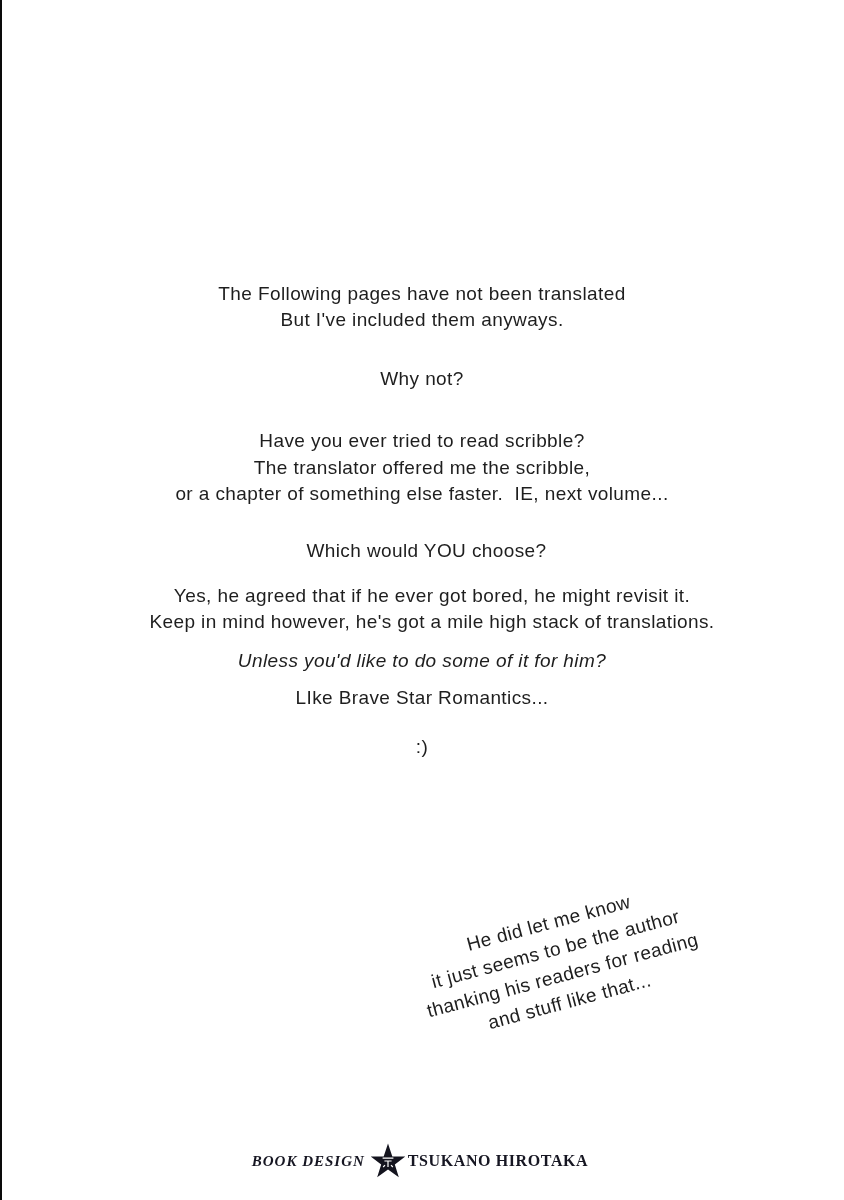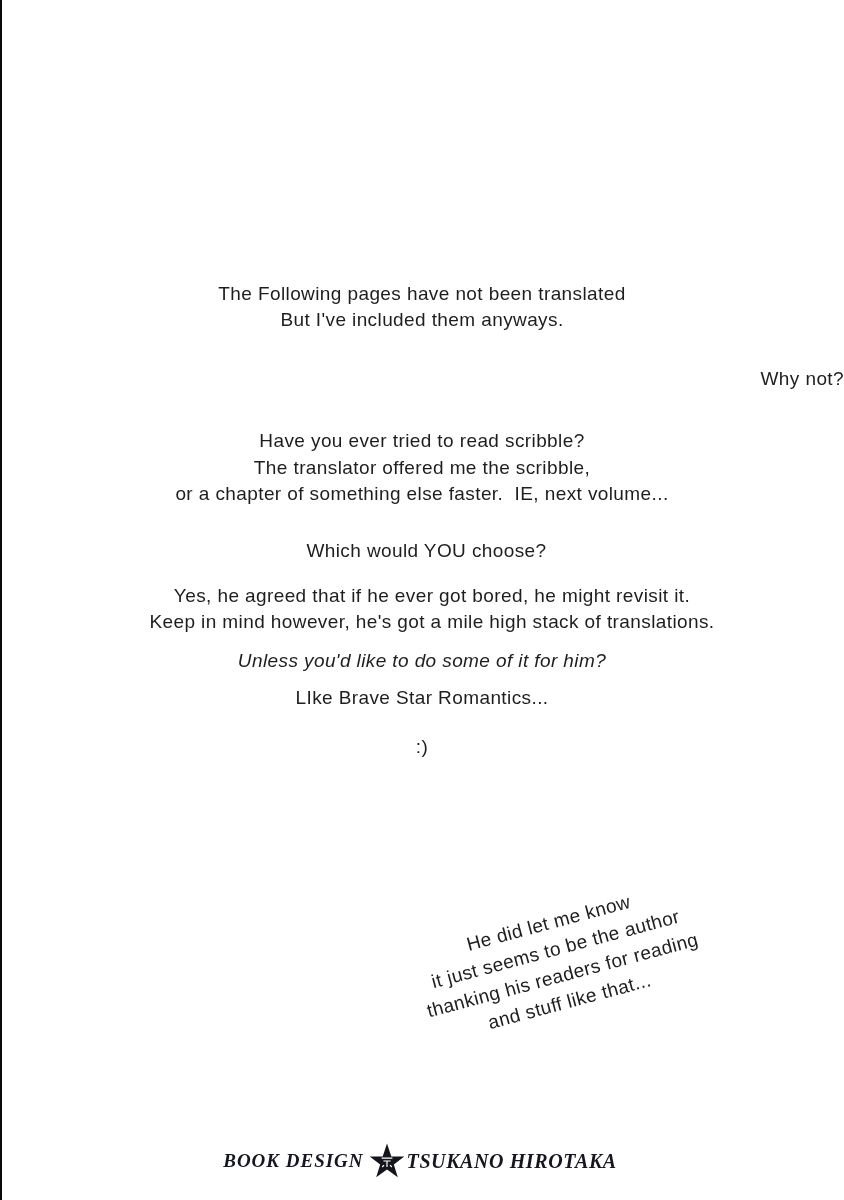--- a/index.html
+++ b/index.html
@@ -38,7 +38,7 @@
     color: #1e1e1e;
   }
   .b0 { top: 281px; }
-  .b1 { top: 366px; text-align: right; }
+  .b1 { top: 366px; }
   .b2 { top: 428px; }
   .b3 { top: 455px; }
   .b4 { top: 538px; margin-left: 9px; }

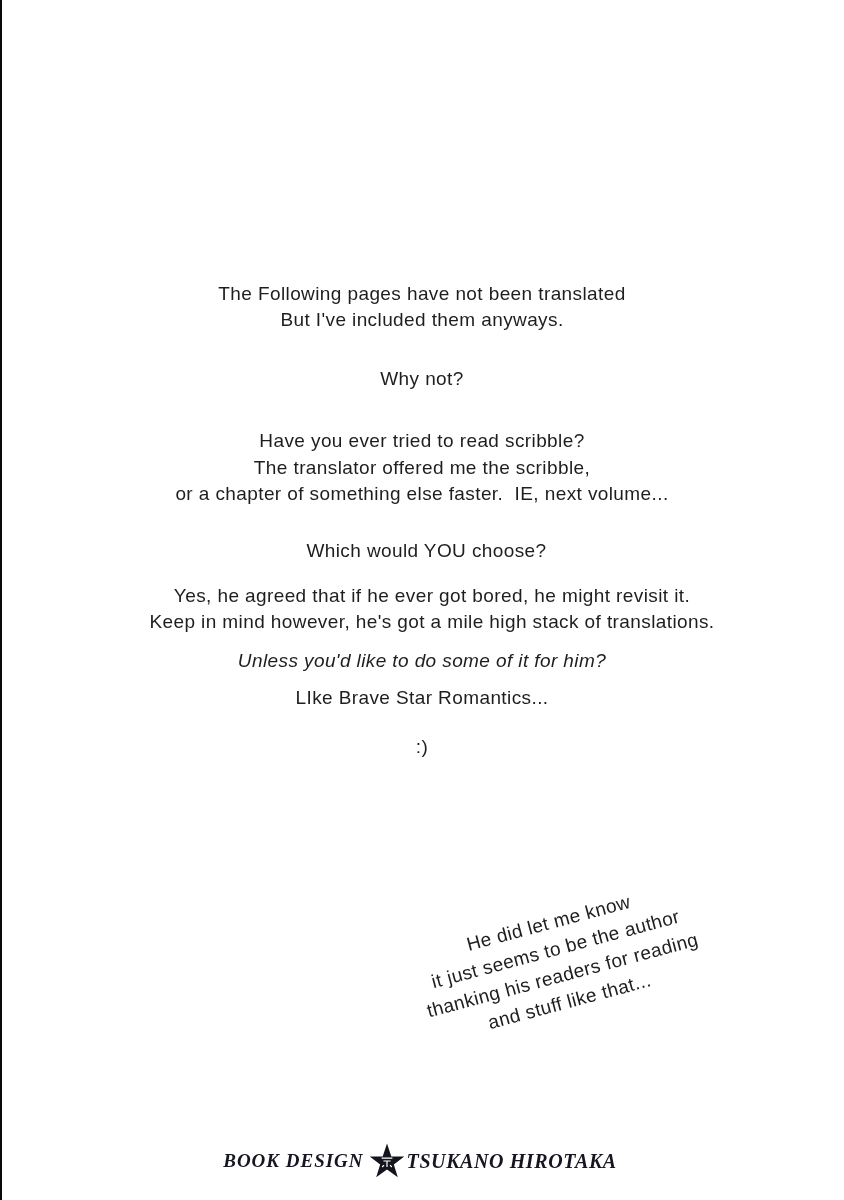--- a/index.html
+++ b/index.html
@@ -73,7 +73,7 @@
     font-family: "Liberation Serif", serif;
     font-style: italic;
     font-weight: bold;
-    font-size: 19px;
+    font-size: 15px;
     letter-spacing: 1px;
     margin-right: 5px;
     white-space: pre;

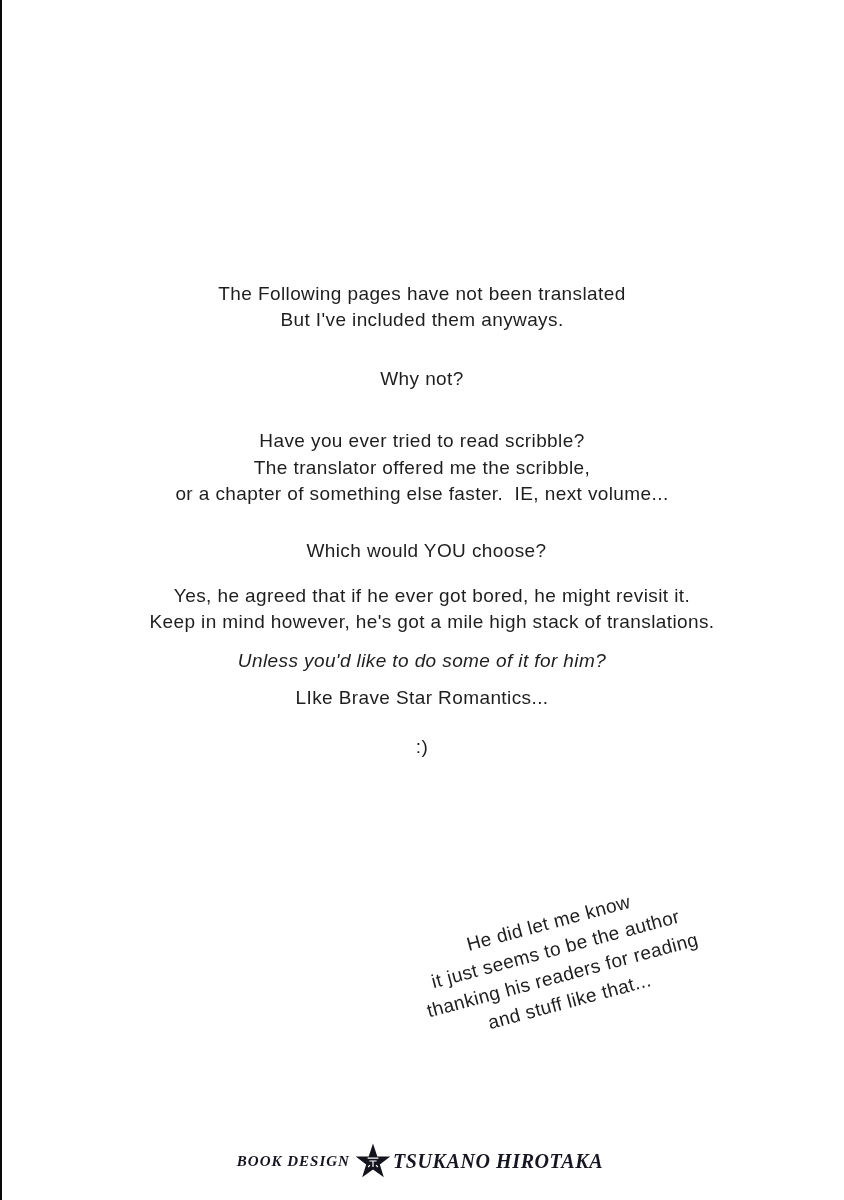--- a/index.html
+++ b/index.html
@@ -86,9 +86,8 @@
   }
   .credit-name {
     font-family: "Liberation Serif", serif;
-    font-style: italic;
     font-weight: bold;
-    font-size: 20px;
+    font-size: 16px;
     letter-spacing: 0.6px;
     white-space: pre;
   }

